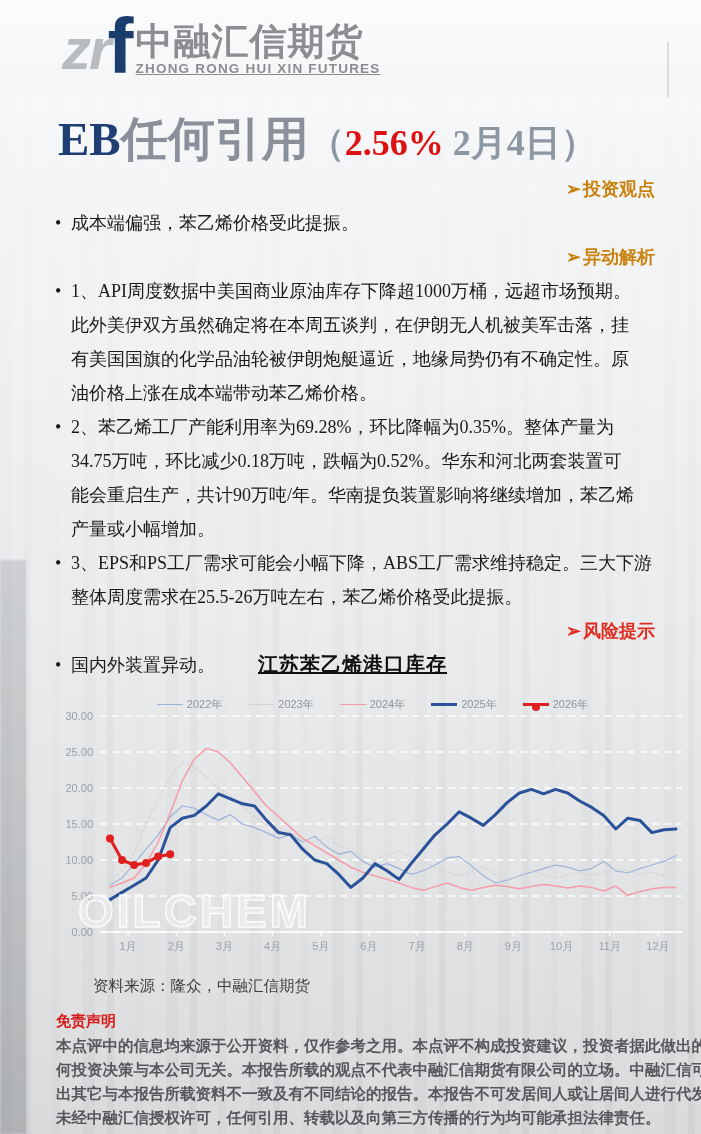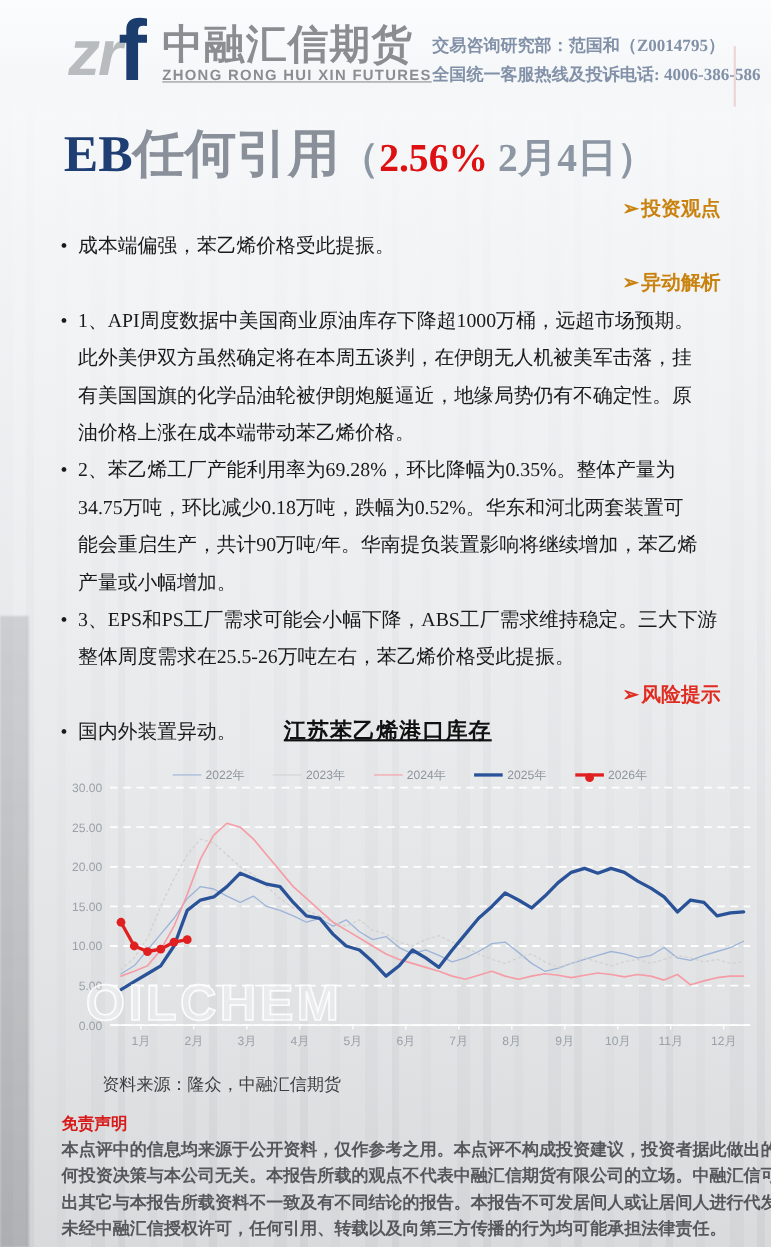--- a/index.html
+++ b/index.html
@@ -35,7 +35,7 @@
     font-size:58px; line-height:58px; color:#b9bcbf; letter-spacing:-2px;}
   .logo-f{font-family:"Liberation Sans",sans-serif; font-weight:bold;
     font-size:78px; line-height:64px; color:#1b3d6e; margin-left:-2px;}
-  .logo-cnblock{margin-left:14px; padding-bottom:2px;}
+  .logo-cnblock{margin-left:2px; padding-bottom:2px;}
   .logo-cn{font-size:37px; line-height:38px; font-weight:bold; color:#8b8d90; letter-spacing:1px;}
   .logo-en{font-family:"Liberation Sans",sans-serif; font-size:13.5px; font-weight:bold;
     color:#8b8d90; letter-spacing:1.2px;text-decoration:underline;}

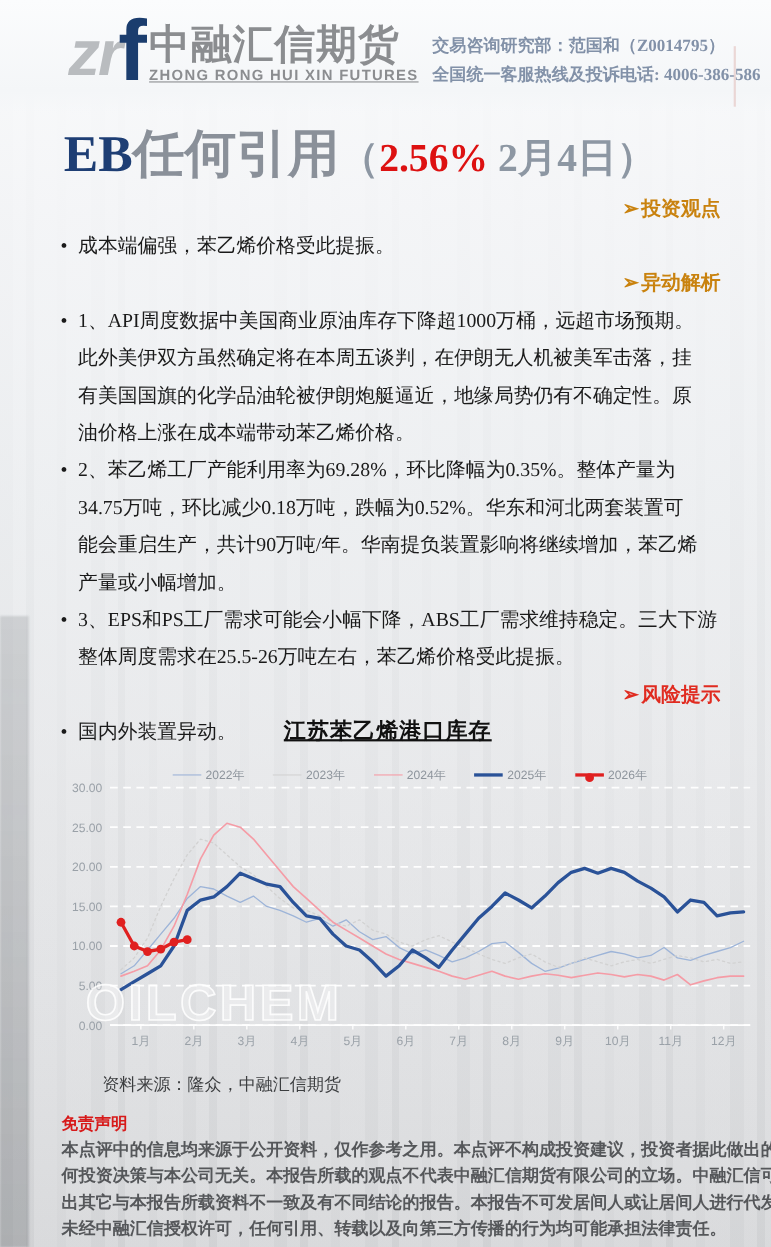--- a/index.html
+++ b/index.html
@@ -93,10 +93,6 @@
         <div class="logo-cn">中融汇信期货</div>
         <div class="logo-en">ZHONG RONG HUI XIN FUTURES</div>
       </span>
-    </div>
-    <div class="contact">
-      <div>交易咨询研究部：范国和（Z0014795）</div>
-      <div>全国统一客服热线及投诉电话: 4006-386-586</div>
     </div>
     <div class="accent-line"></div>
   </div>

